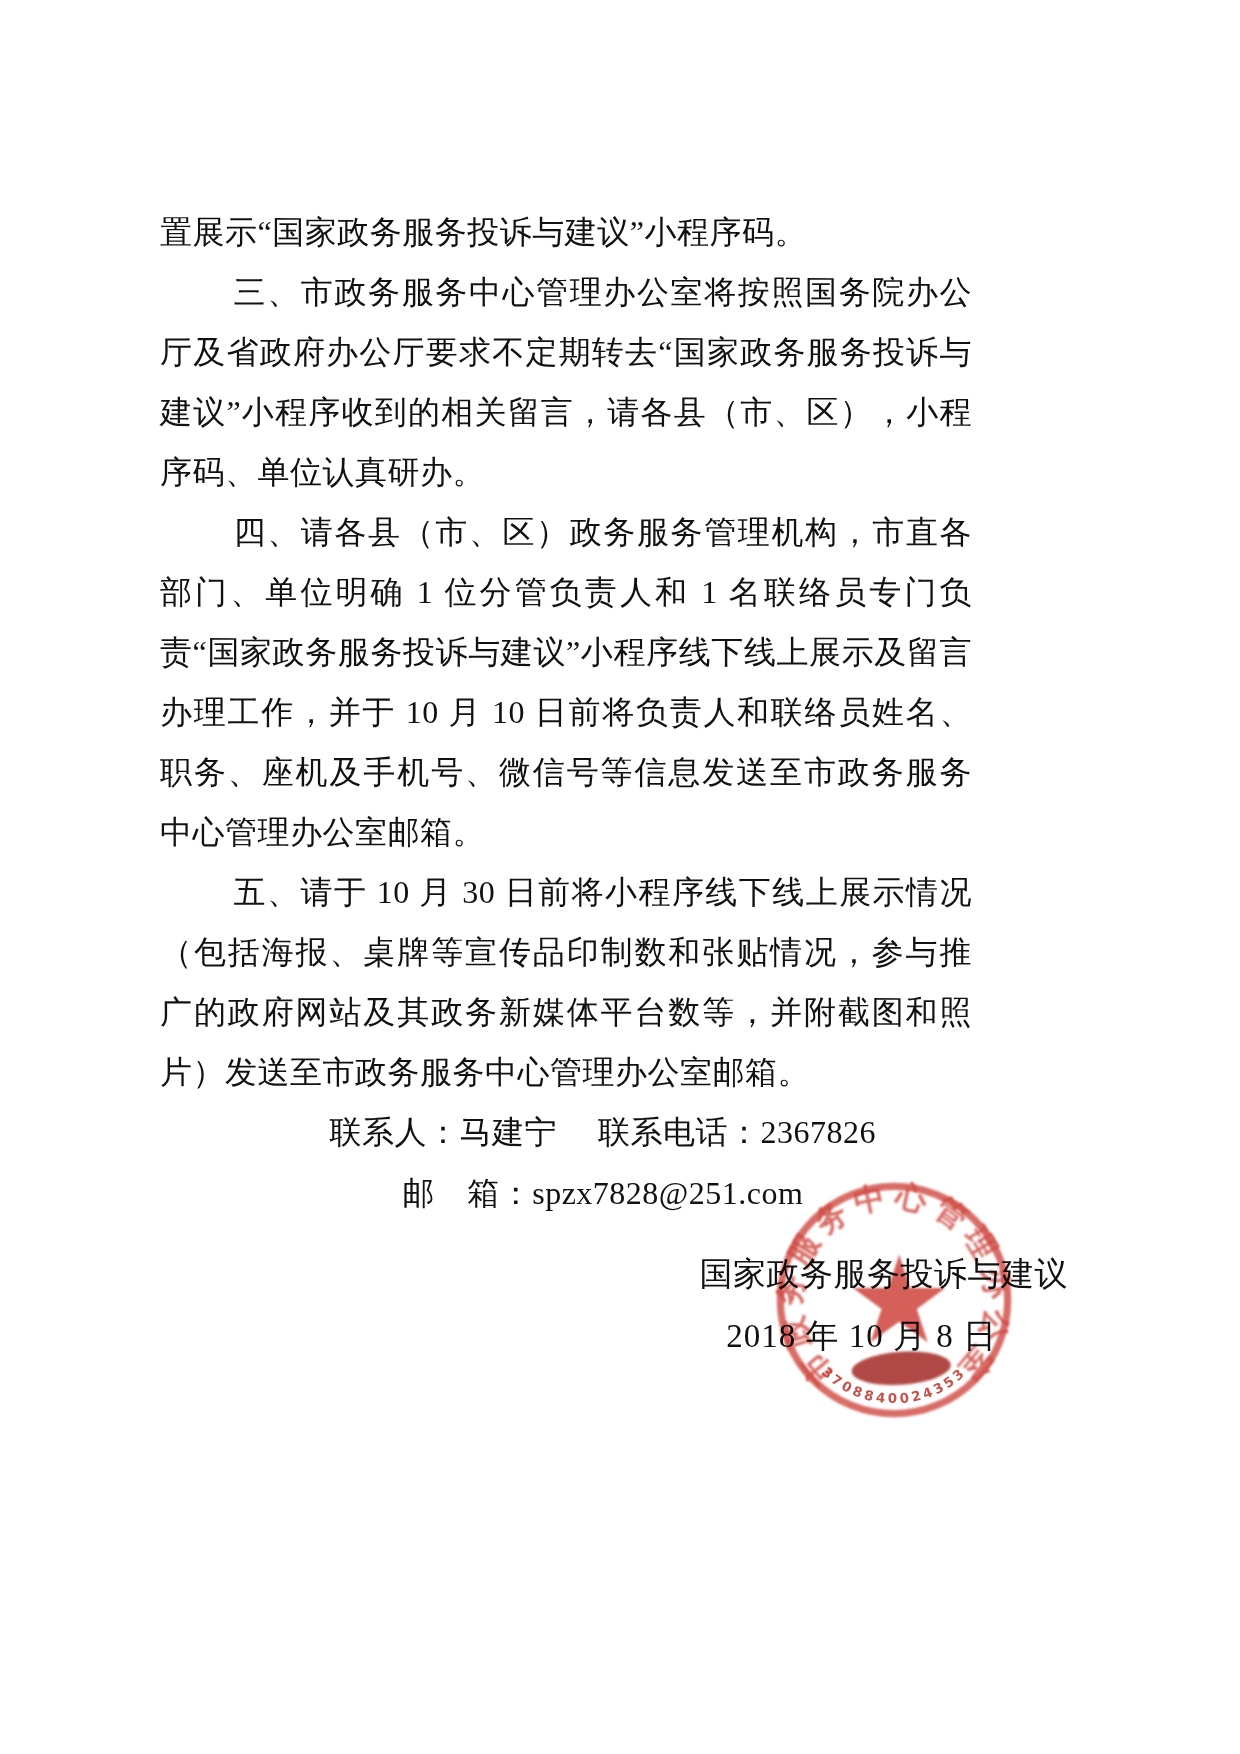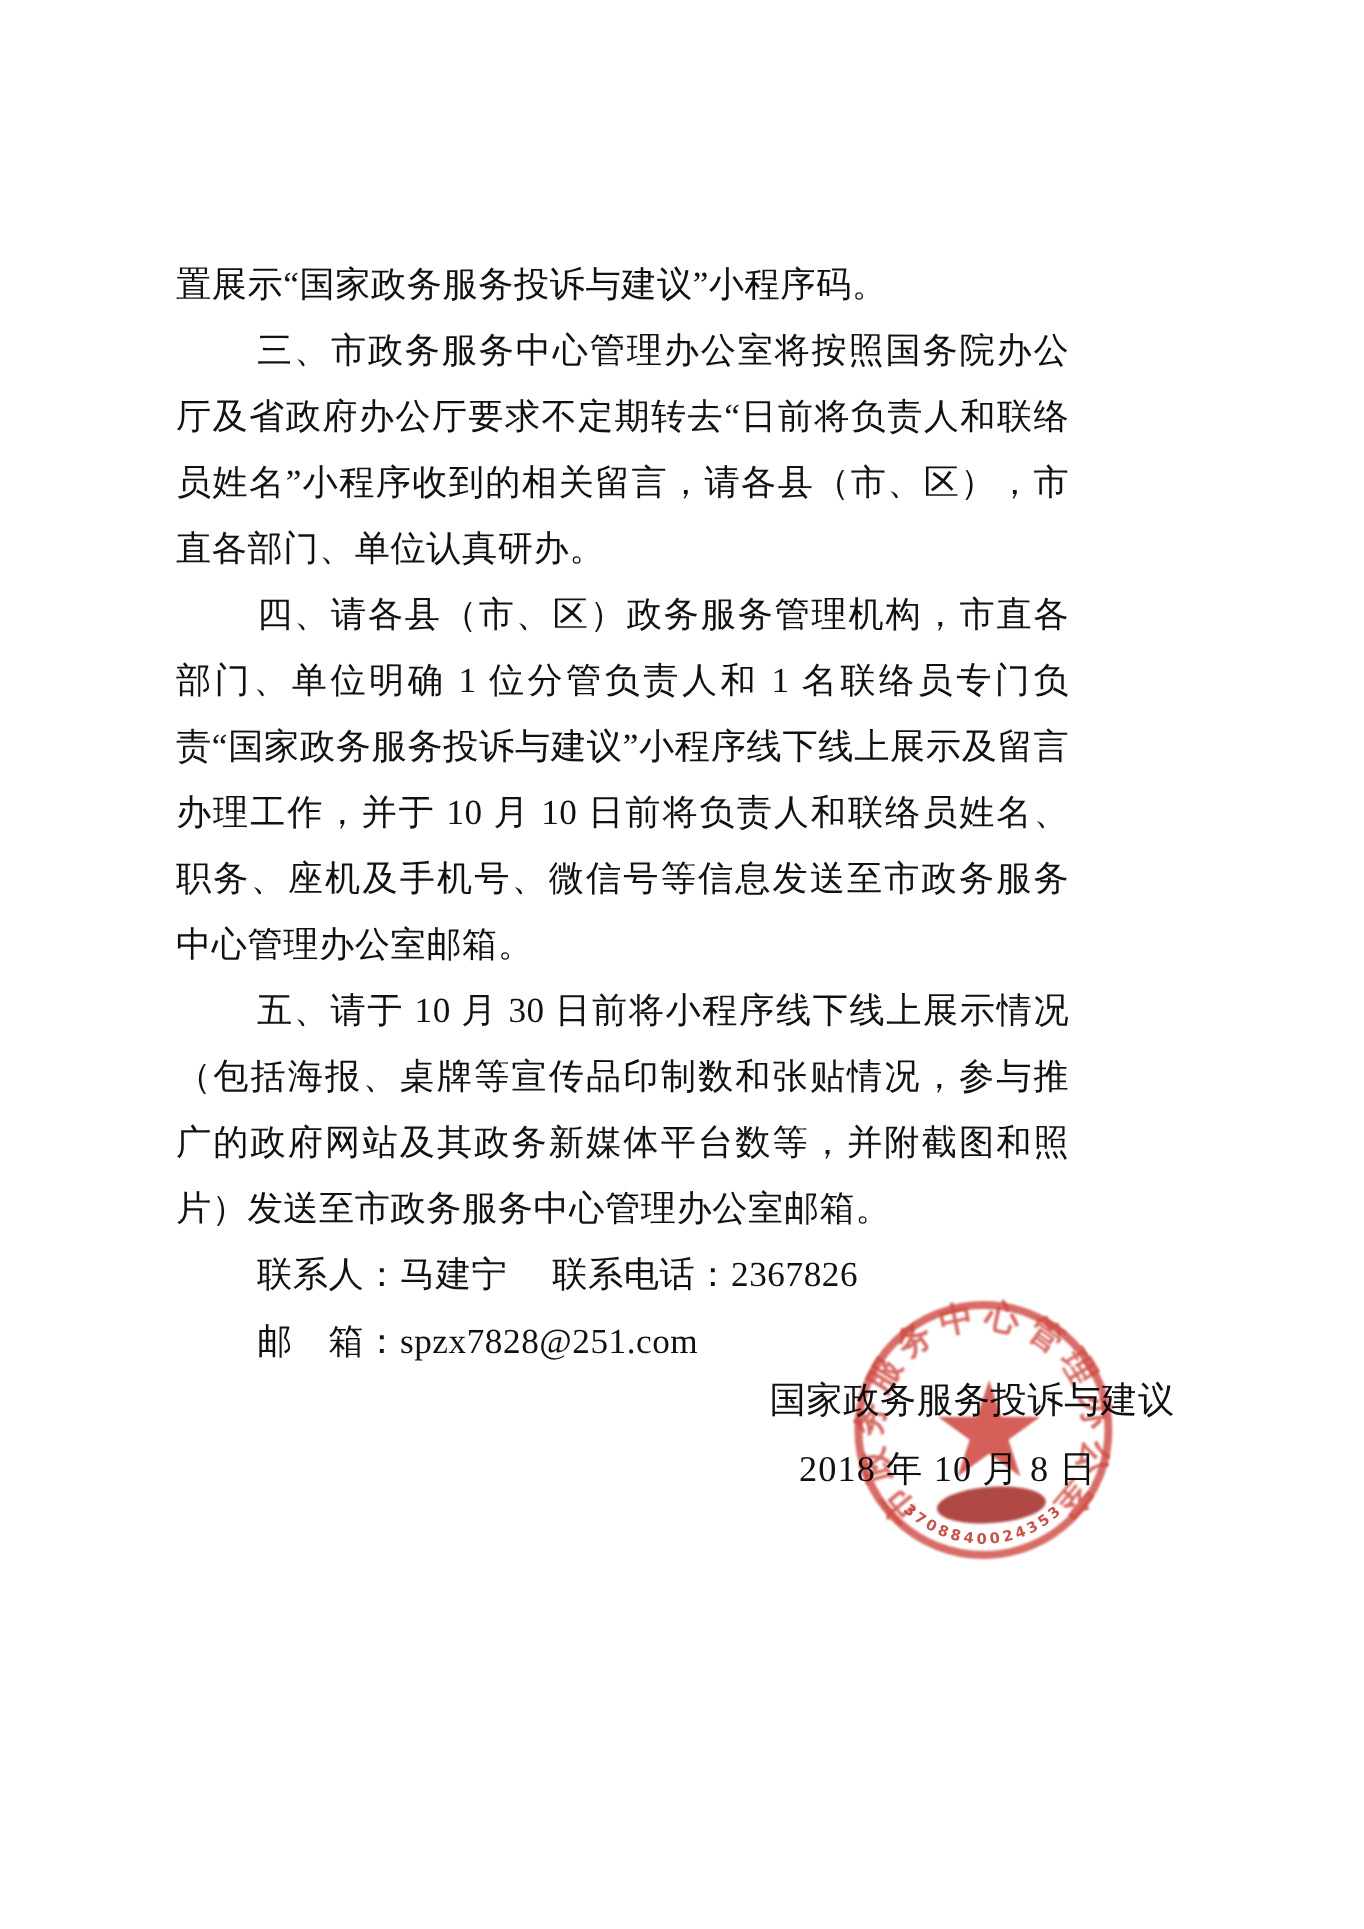--- a/index.html
+++ b/index.html
@@ -20,7 +20,7 @@
   .body-text {
     position: absolute;
     left: 160px;
-    top: 228px;
+    top: 202px;
     width: 812px;
   }
   .para {

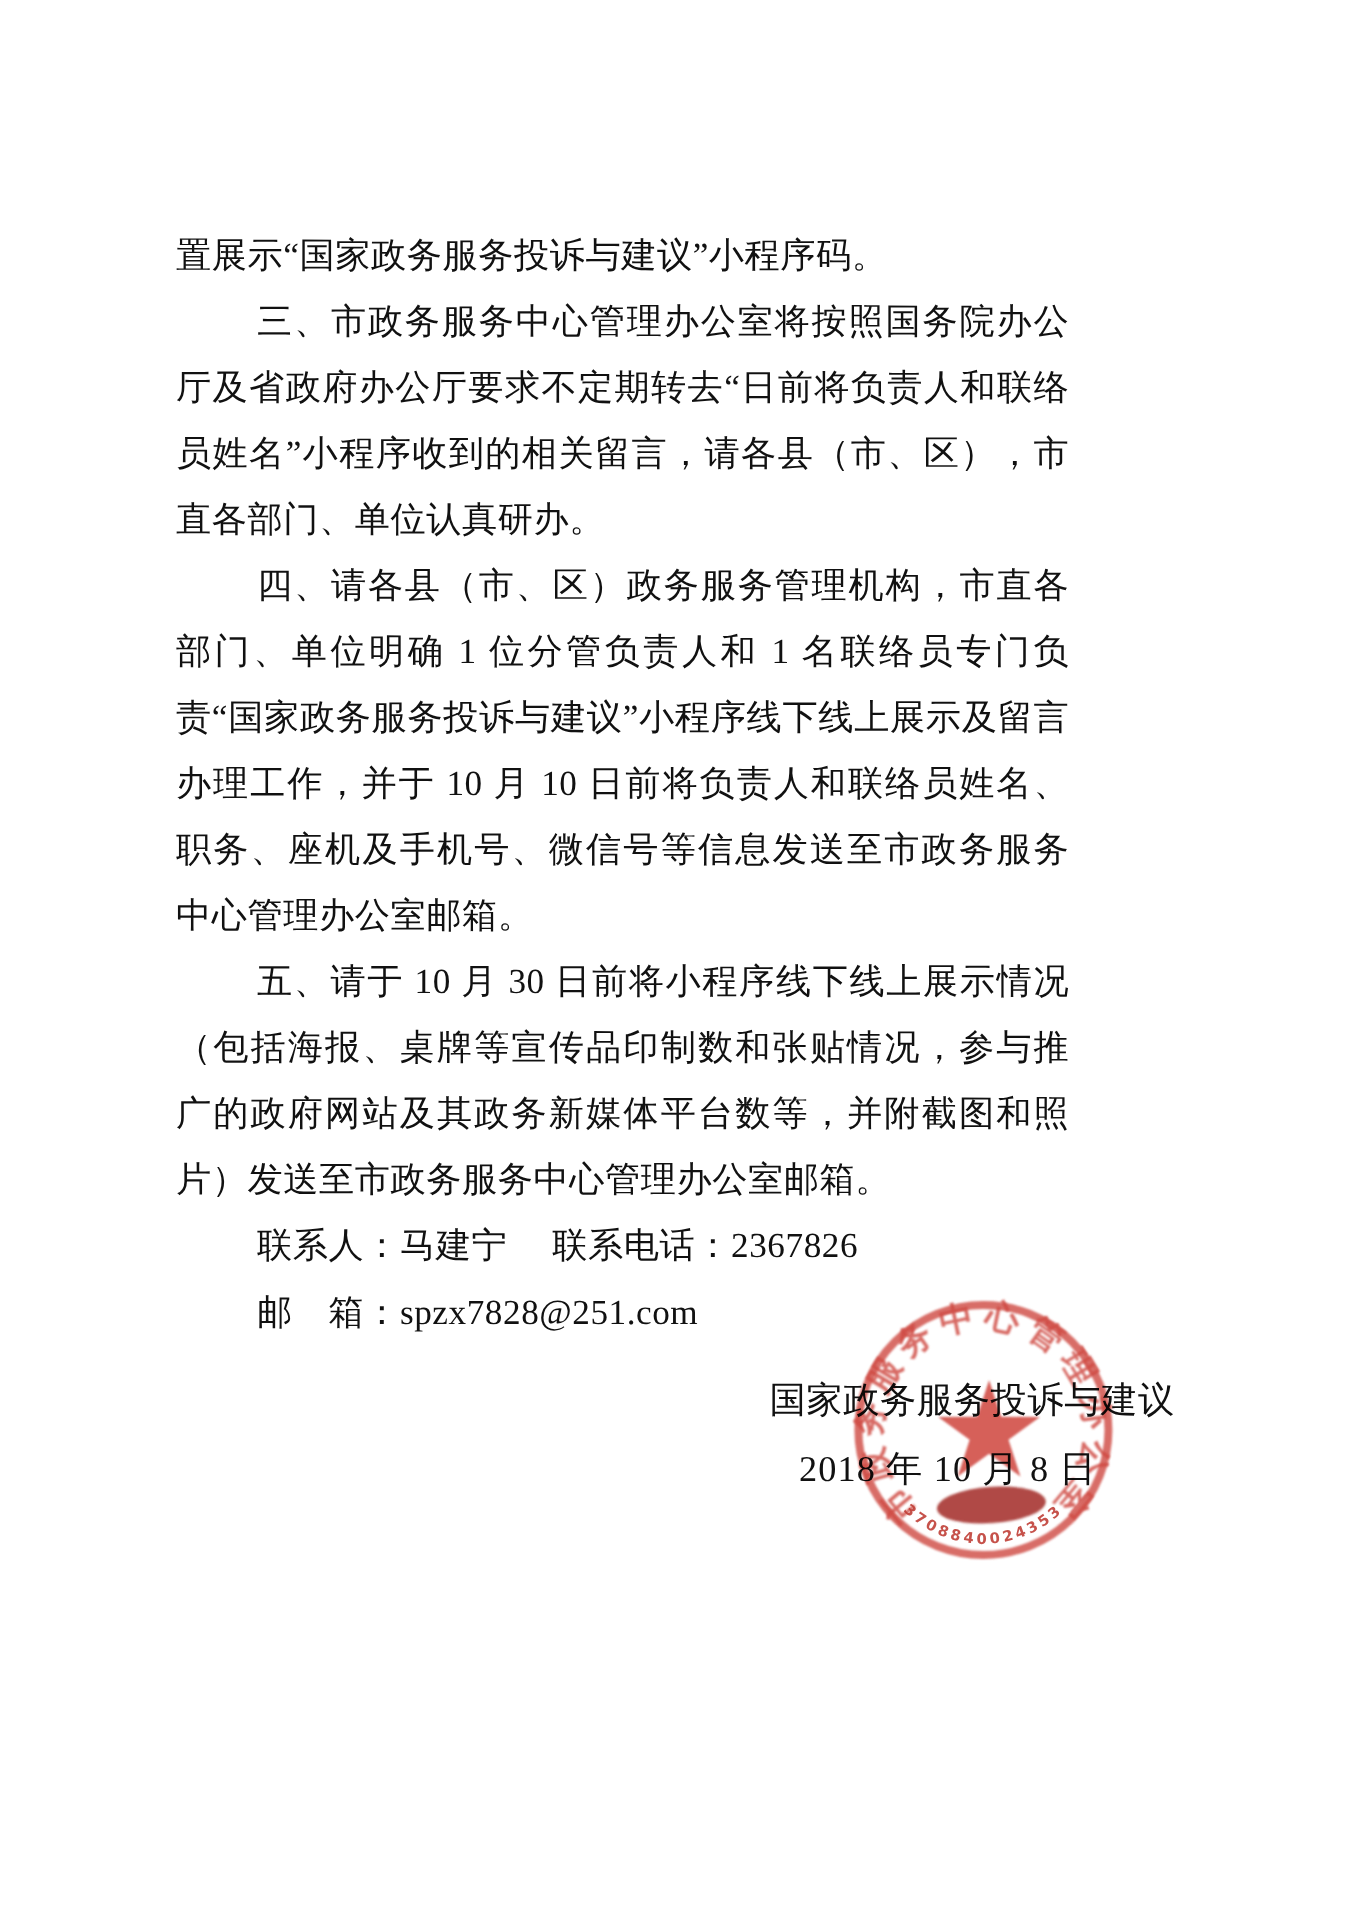--- a/index.html
+++ b/index.html
@@ -89,7 +89,7 @@
 
   <div class="body-text">
     <p class="para no-indent">置展示“国家政务服务投诉与建议”小程序码。</p>
-    <p class="para">三、市政务服务中心管理办公室将按照国务院办公厅及省政府办公厅要求不定期转去“日前将负责人和联络员姓名”小程序收到的相关留言，请各县（市、区），市直各部门、单位认真研办。</p>
+    <p class="para">三、市政务服务中心管理办公室将按照国务院办公厅及省政府办公厅要求不定期转去“国家政务服务投诉与建议”小程序收到的相关留言，请各县（市、区），小程序码、单位认真研办。</p>
     <p class="para">四、请各县（市、区）政务服务管理机构，市直各部门、单位明确 1 位分管负责人和 1 名联络员专门负责“国家政务服务投诉与建议”小程序线下线上展示及留言办理工作，并于 10 月 10 日前将负责人和联络员姓名、职务、座机及手机号、微信号等信息发送至市政务服务中心管理办公室邮箱。</p>
     <p class="para">五、请于 10 月 30 日前将小程序线下线上展示情况（包括海报、桌牌等宣传品印制数和张贴情况，参与推广的政府网站及其政务新媒体平台数等，并附截图和照片）发送至市政务服务中心管理办公室邮箱。</p>
     <p class="contact-line">联系人：马建宁　 联系电话：2367826</p>

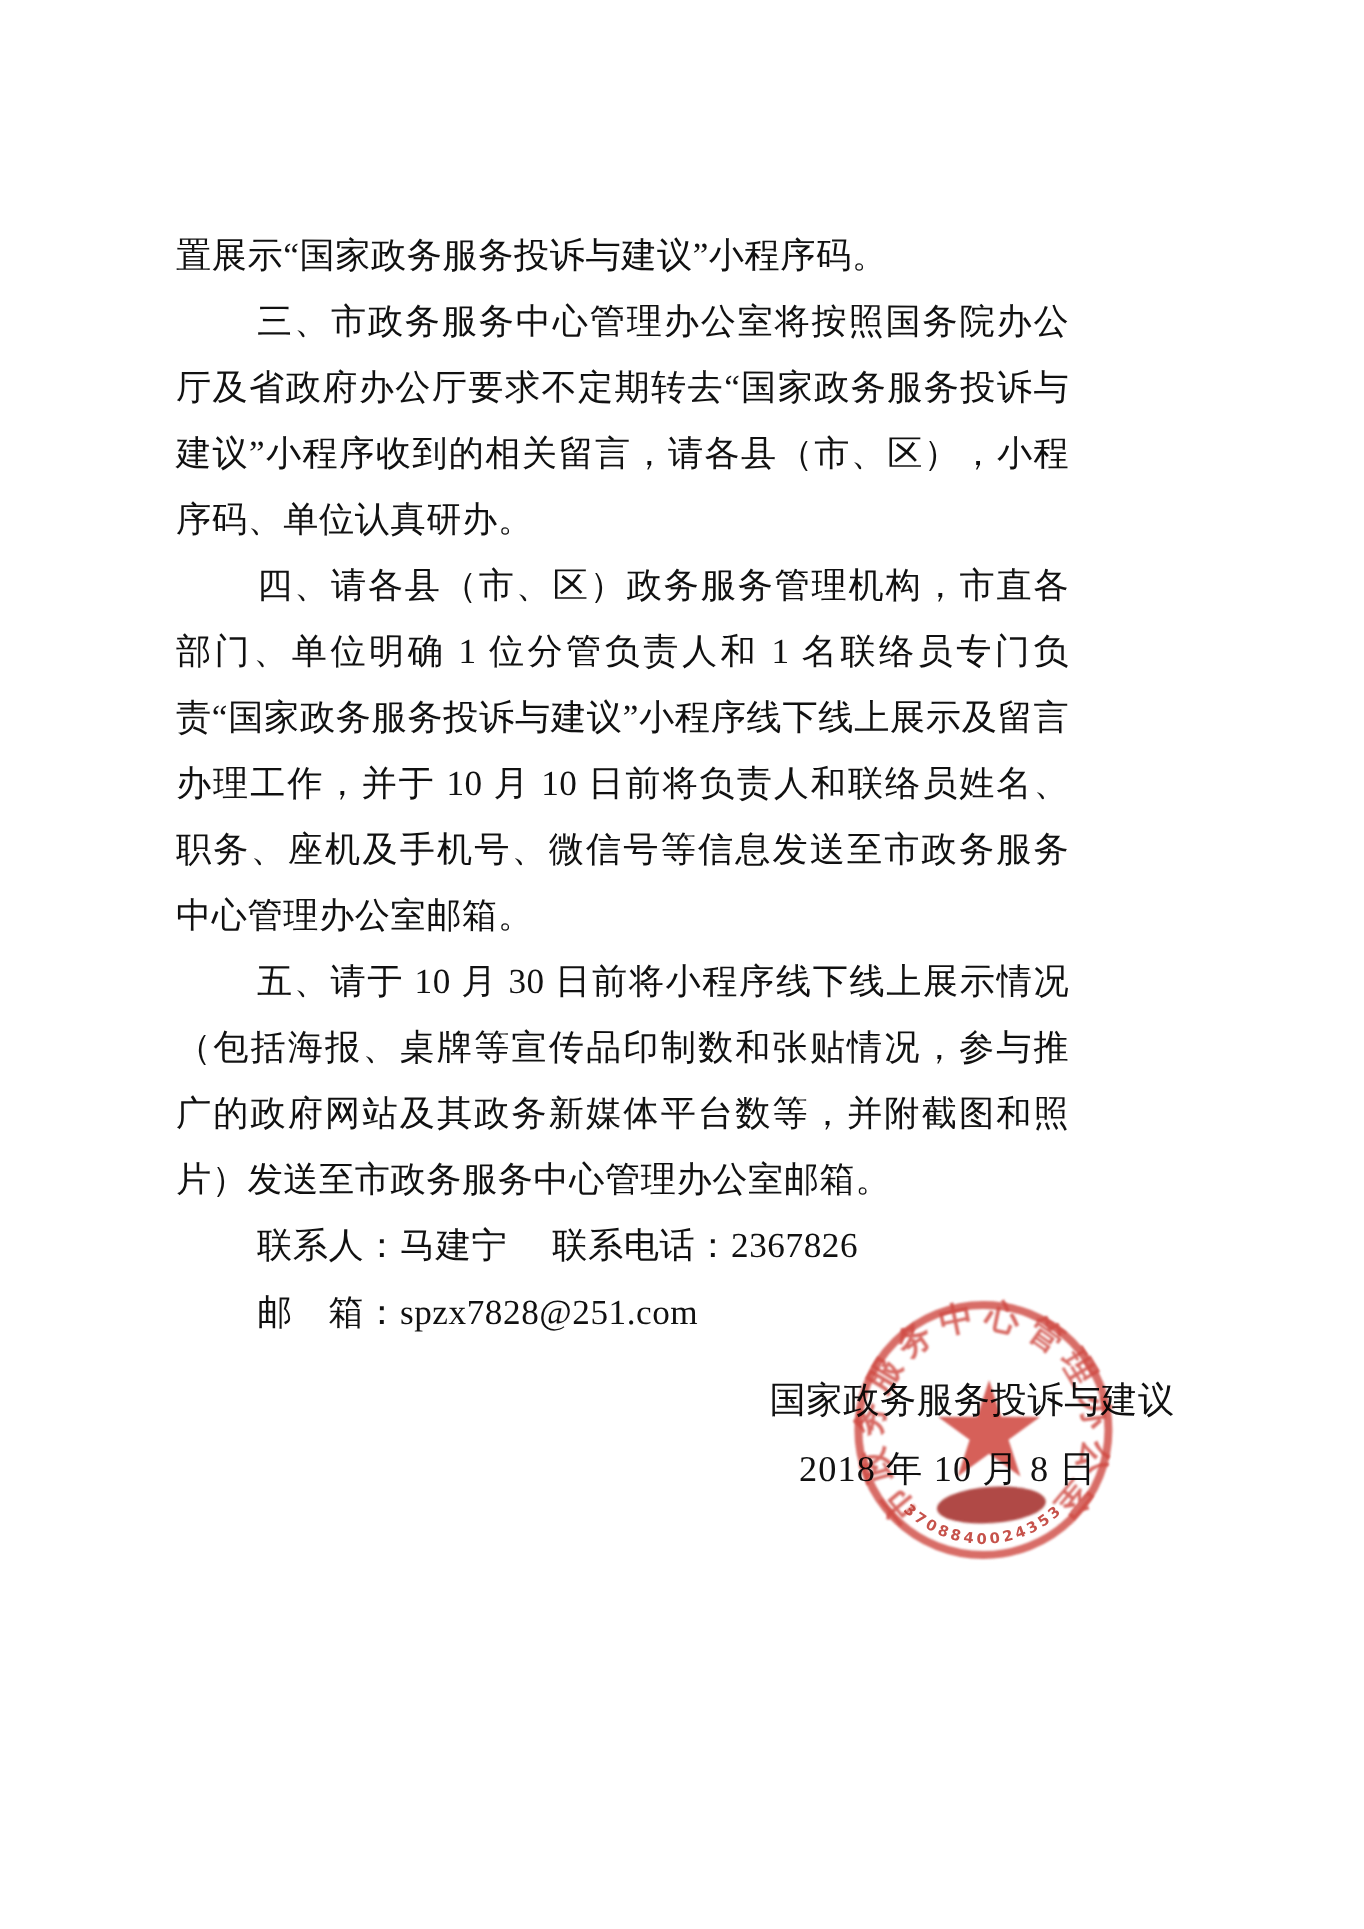--- a/index.html
+++ b/index.html
@@ -41,7 +41,7 @@
     line-height: 61px;
     letter-spacing: 0.5px;
     text-indent: 2.3em;
-    text-align: left;
+    text-align: center;
     white-space: pre;
   }
   .signature-org {

